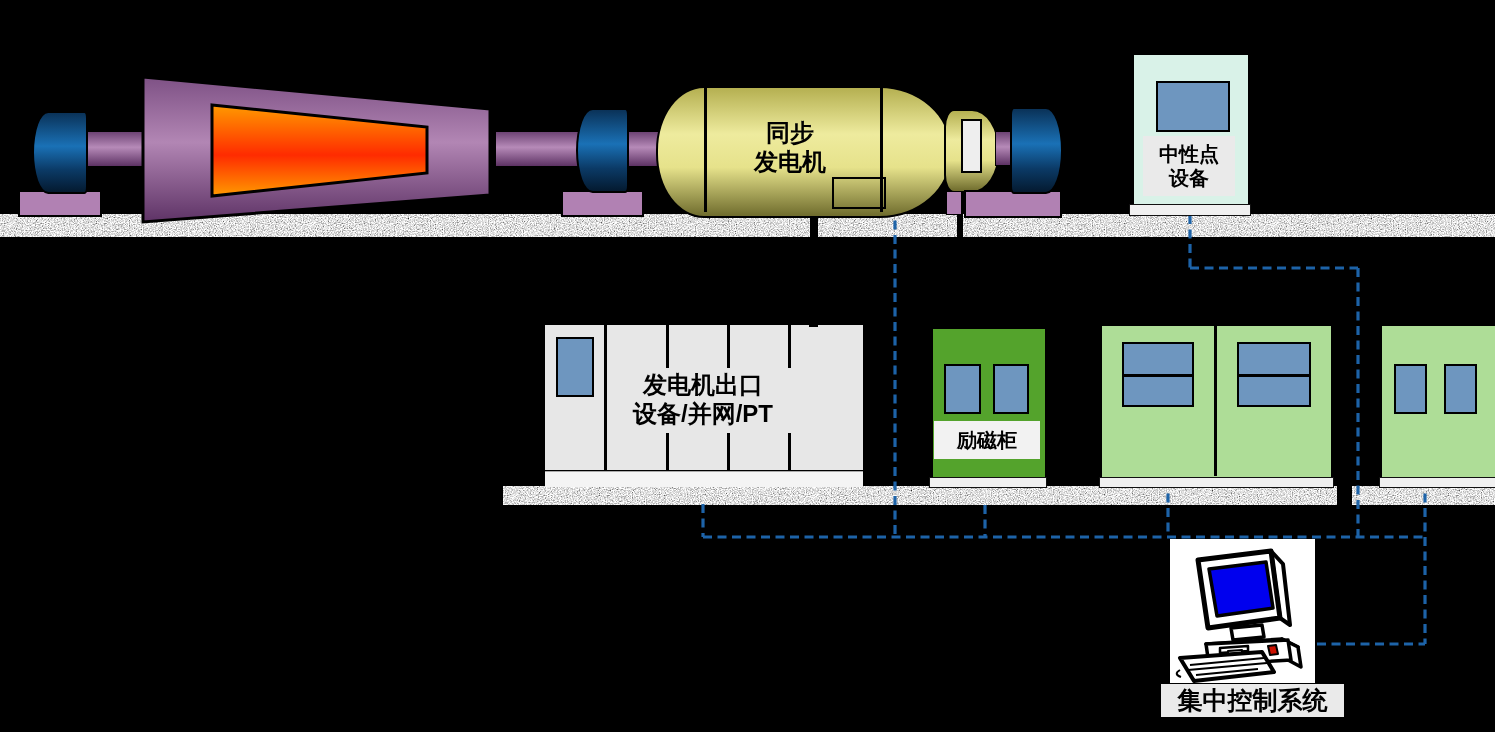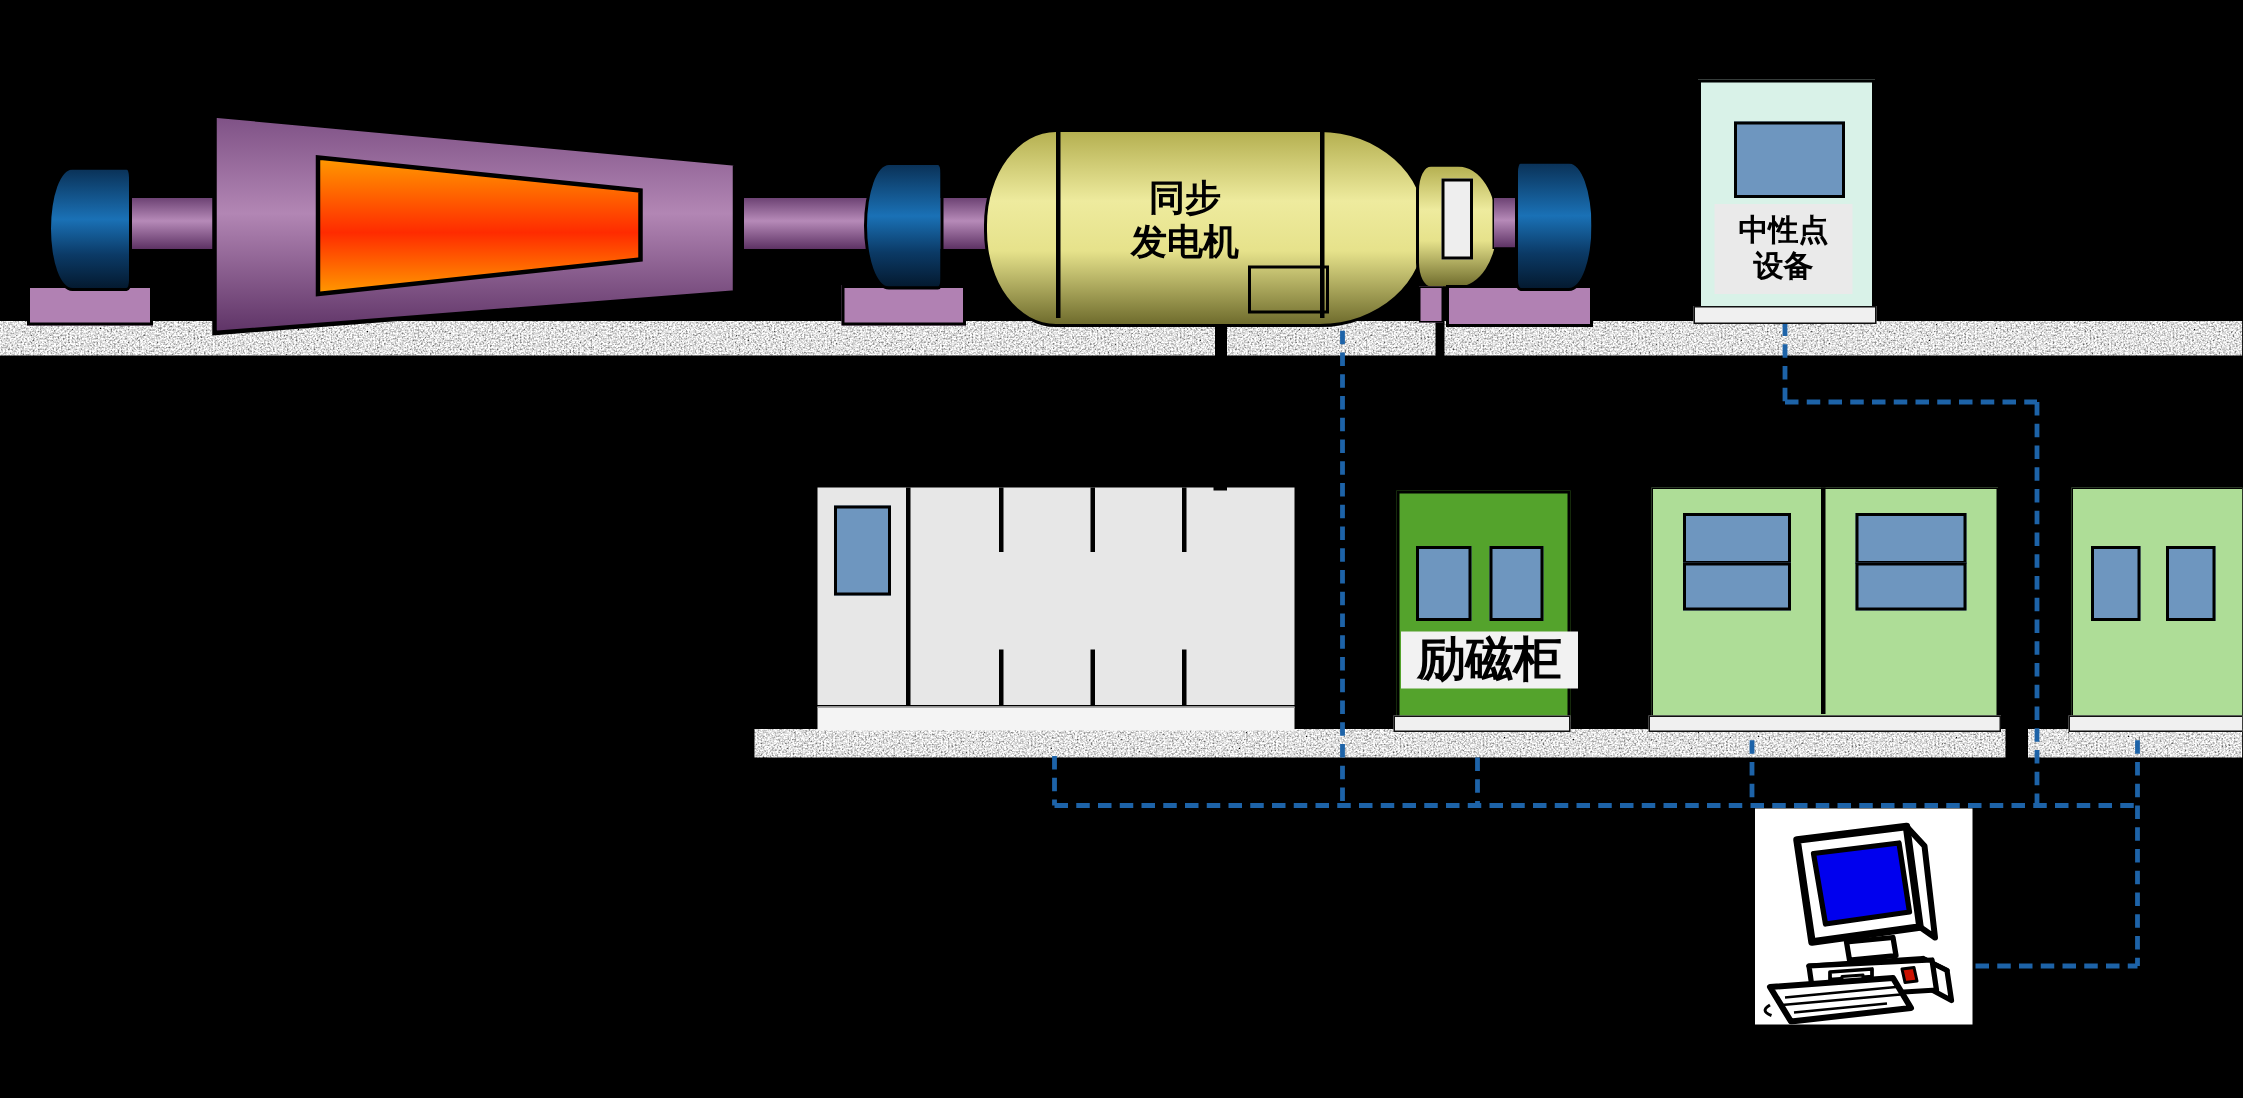--- a/index.html
+++ b/index.html
@@ -130,6 +130,8 @@
   <div class="abs mach divider" style="left:727px;top:433px;width:2.5px;height:37px"></div>
   <div class="abs mach divider" style="left:788px;top:433px;width:2.5px;height:37px"></div>
   <div class="abs mach divider" style="left:809px;top:321px;width:9px;height:6px"></div>
+  <div class="abs mach lbl" style="left:563px;top:366px;width:280px;height:66px;font-size:24px">发电机出口
+设备/并网/PT</div>
 
   <div class="abs mach" style="left:931px;top:327px;width:112px;height:150px;background:var(--green,#54a32c);border:2.5px solid #000"></div>
   <div class="abs mach screen" style="left:944px;top:364px;width:33px;height:46px"></div>

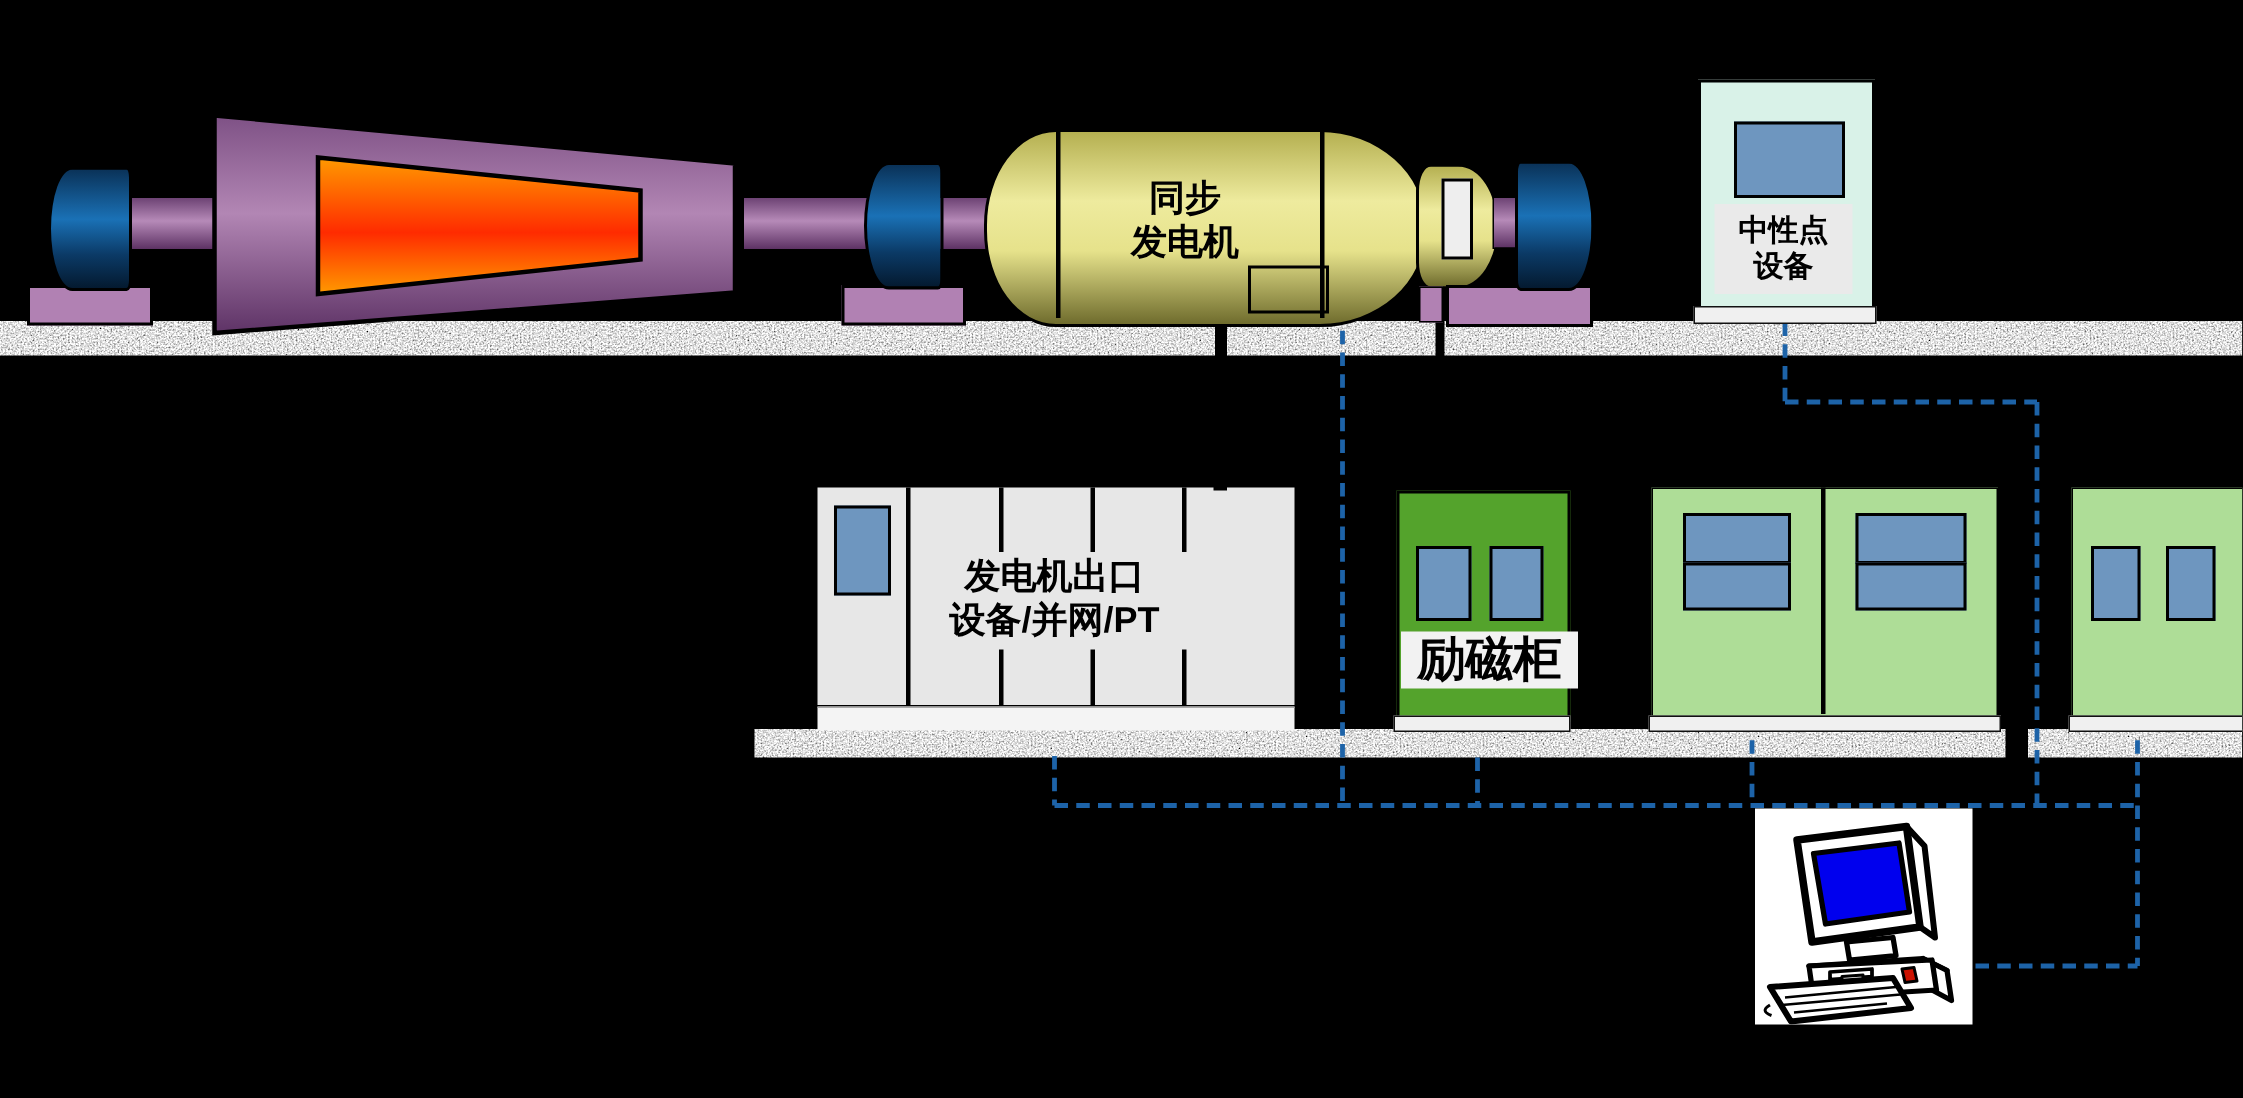--- a/index.html
+++ b/index.html
@@ -136,7 +136,7 @@
   <div class="abs mach" style="left:931px;top:327px;width:112px;height:150px;background:var(--green,#54a32c);border:2.5px solid #000"></div>
   <div class="abs mach screen" style="left:944px;top:364px;width:33px;height:46px"></div>
   <div class="abs mach screen" style="left:993px;top:364px;width:32px;height:46px"></div>
-  <div class="abs mach lbl" style="left:934px;top:421px;width:118px;height:38px;font-size:32px;background:#f2f2f2">励磁柜</div>
+  <div class="abs mach lbl" style="left:934px;top:421px;width:106px;height:38px;font-size:20px;background:#f2f2f2">励磁柜</div>
   <div class="abs mach basestrip" style="left:929px;top:477px;width:116px;height:9px"></div>
 
   <div class="abs mach" style="left:1101px;top:325px;width:229px;height:151px;background:var(--green_light,#aedd97);border:1.5px solid #000"></div>

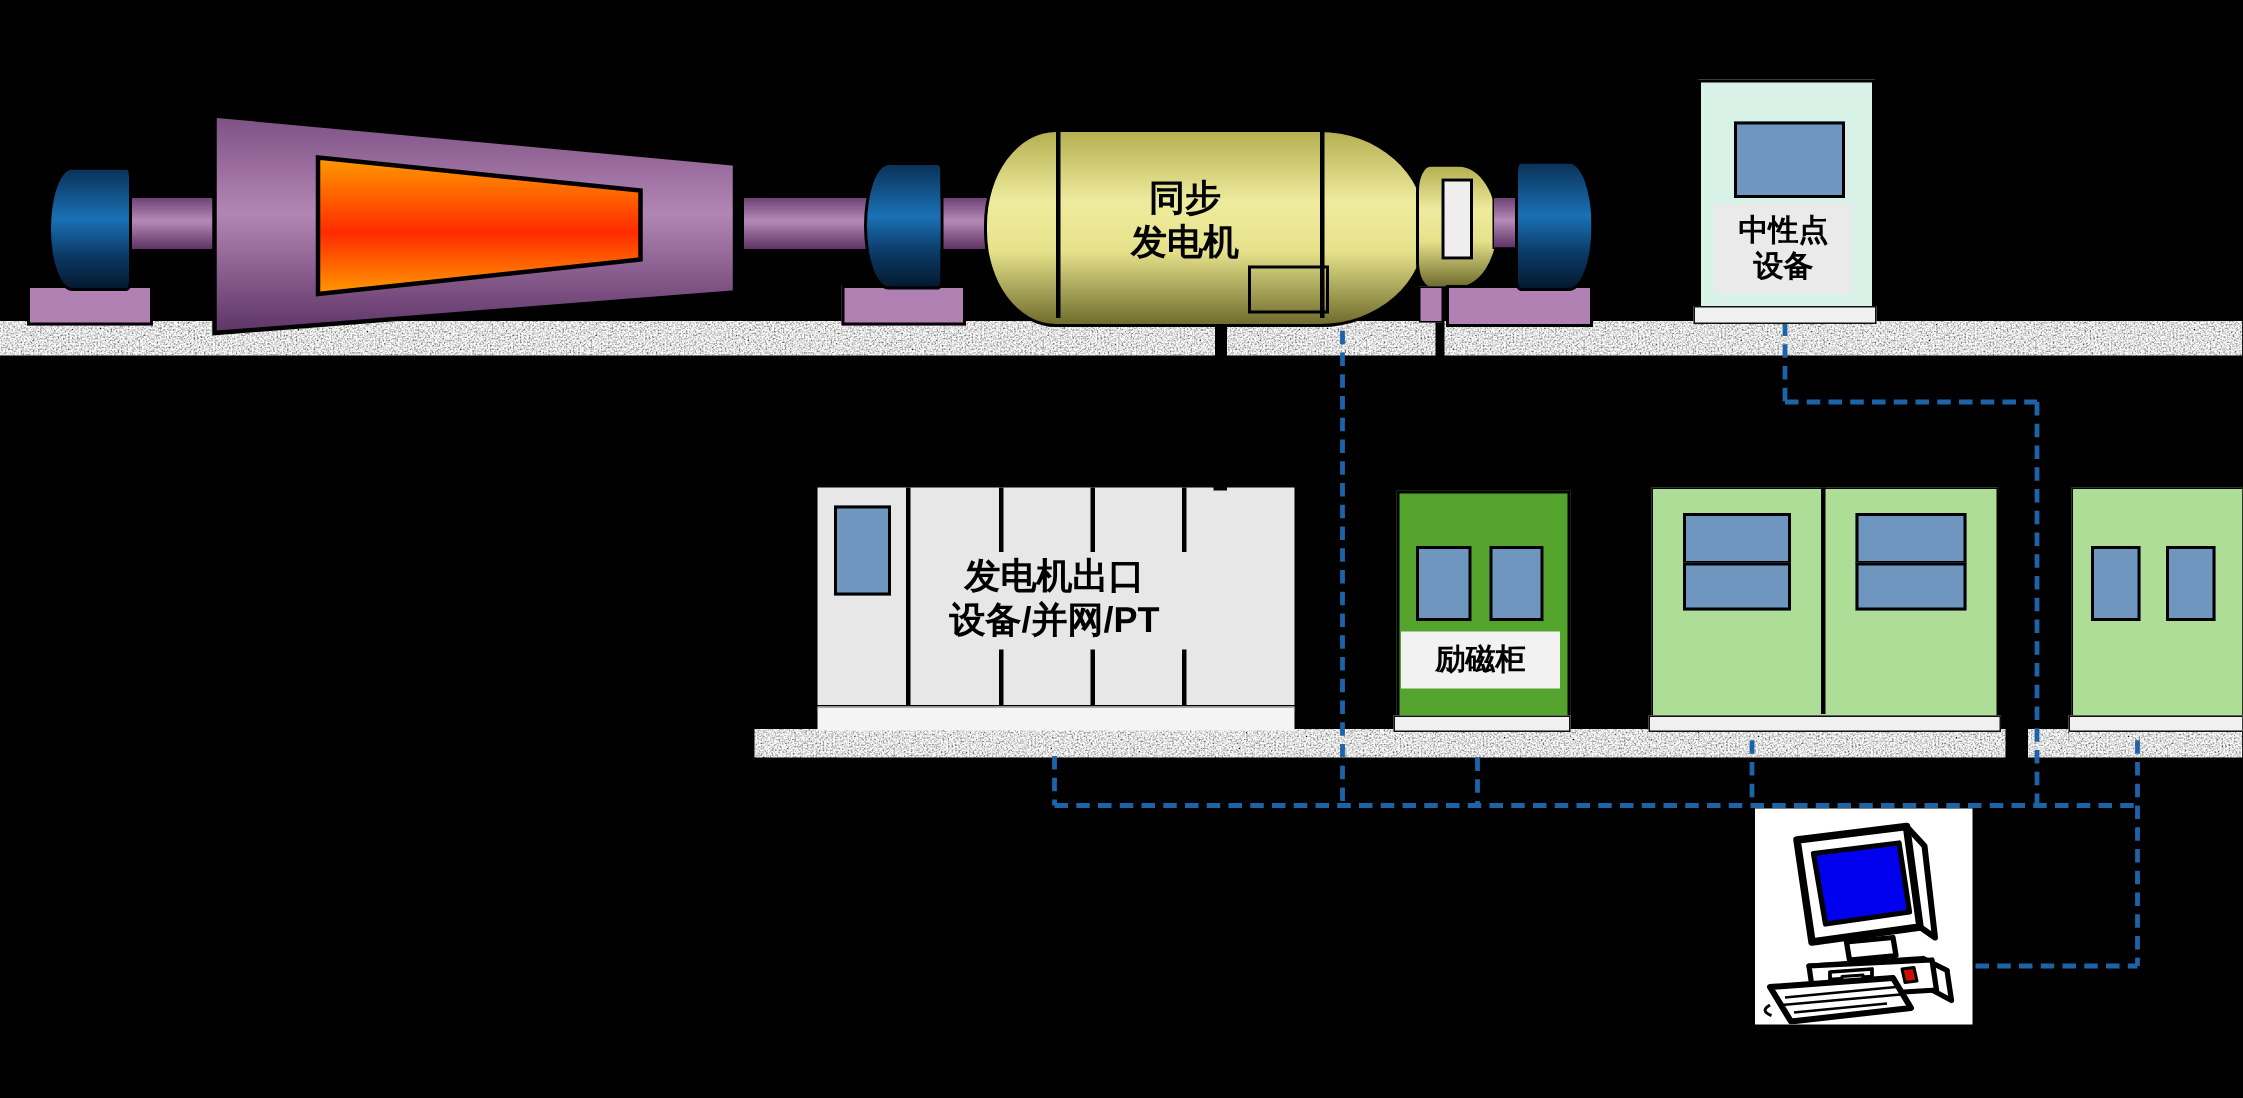--- a/index.html
+++ b/index.html
@@ -170,6 +170,7 @@
       <path d="M10 131 q-7 4 1 7" stroke-width="2" fill="none"></path>
     </g>
   </svg>
+  <div class="abs mach lbl labelstrip" style="left:1161px;top:684px;width:183px;height:33px;font-size:25px">集中控制系统</div>
 
 </div>
 

